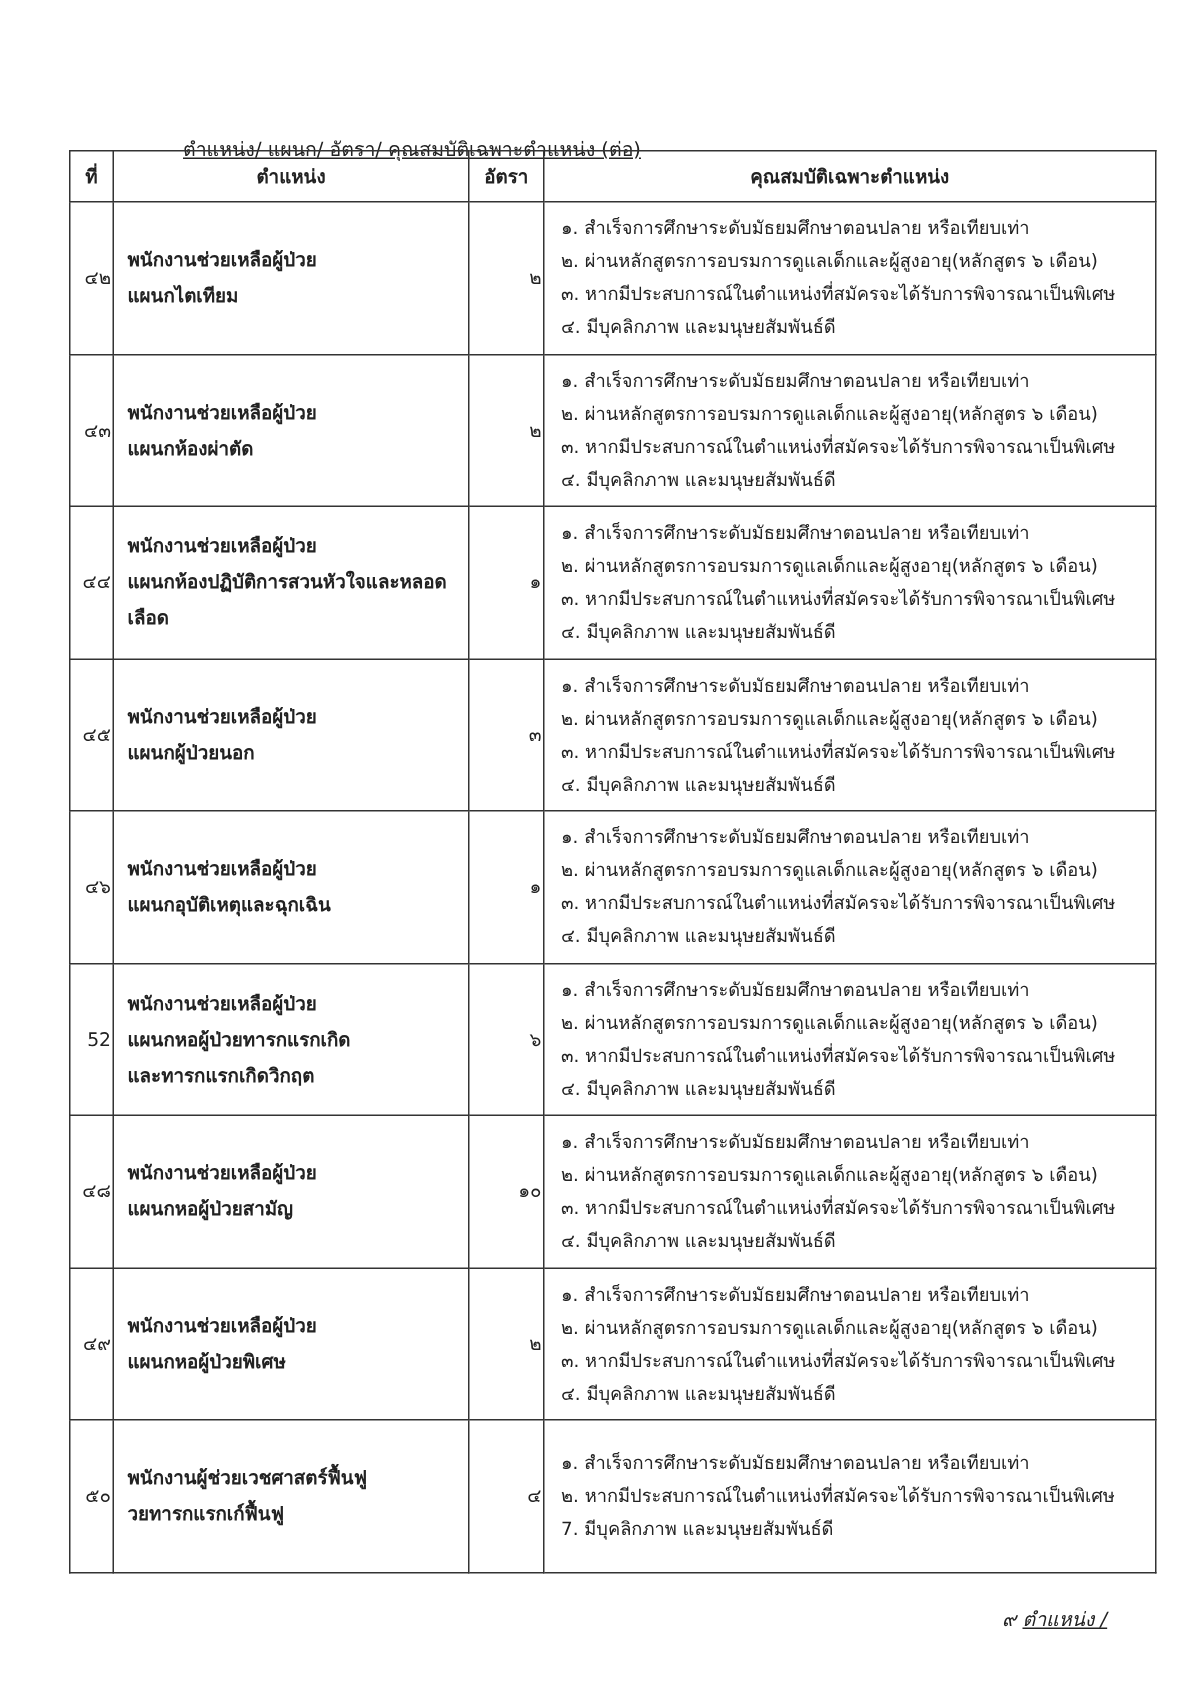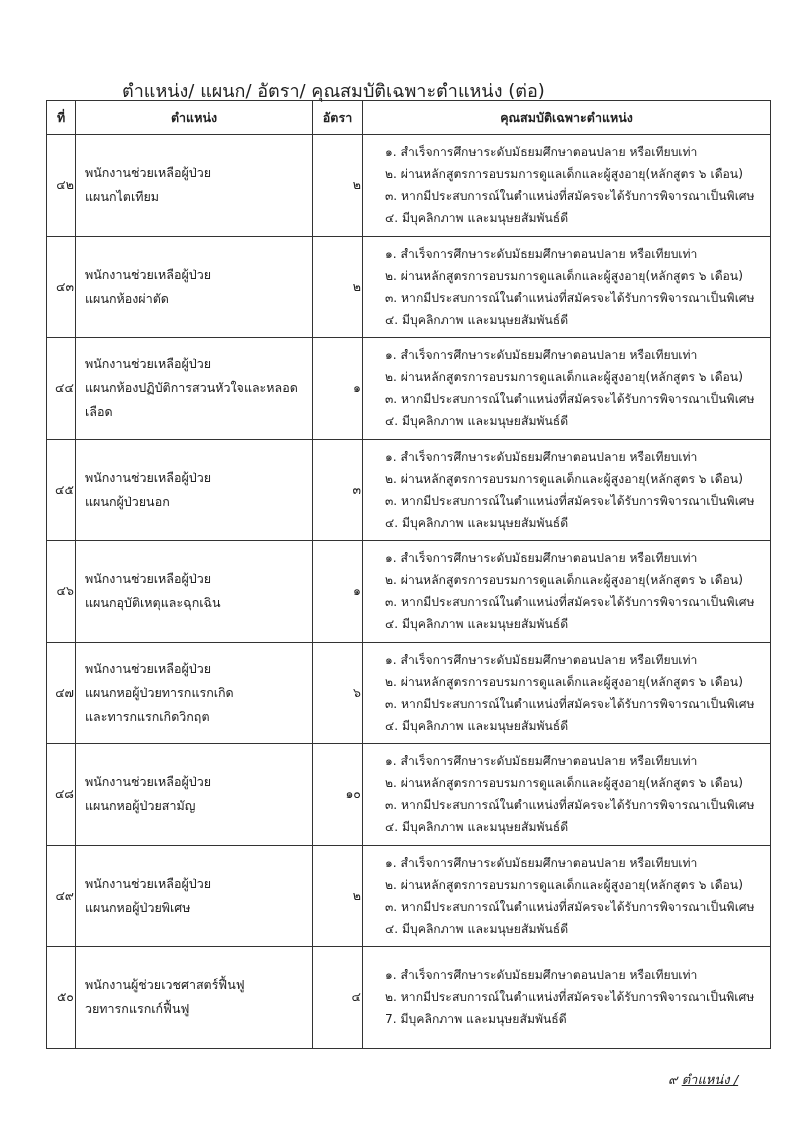--- a/index.html
+++ b/index.html
@@ -4,7 +4,7 @@
 <style>
   html,body{margin:0;padding:0;background:#fff;}
   body{width:800px;height:1138px;position:relative;font-family:"DejaVu Sans",sans-serif;color:#222;overflow:hidden;}
-  .caption{position:absolute;left:122px;top:76px;font-size:18px;}
+  .caption{position:absolute;left:122px;top:89px;font-size:13px;text-decoration:underline;}
   table{position:absolute;left:46px;top:100px;width:724px;border-collapse:collapse;table-layout:fixed;}
   td,th{border:1.3px solid #333;font-size:12.5px;vertical-align:middle;}
   th{height:31px;font-weight:bold;text-align:center;}

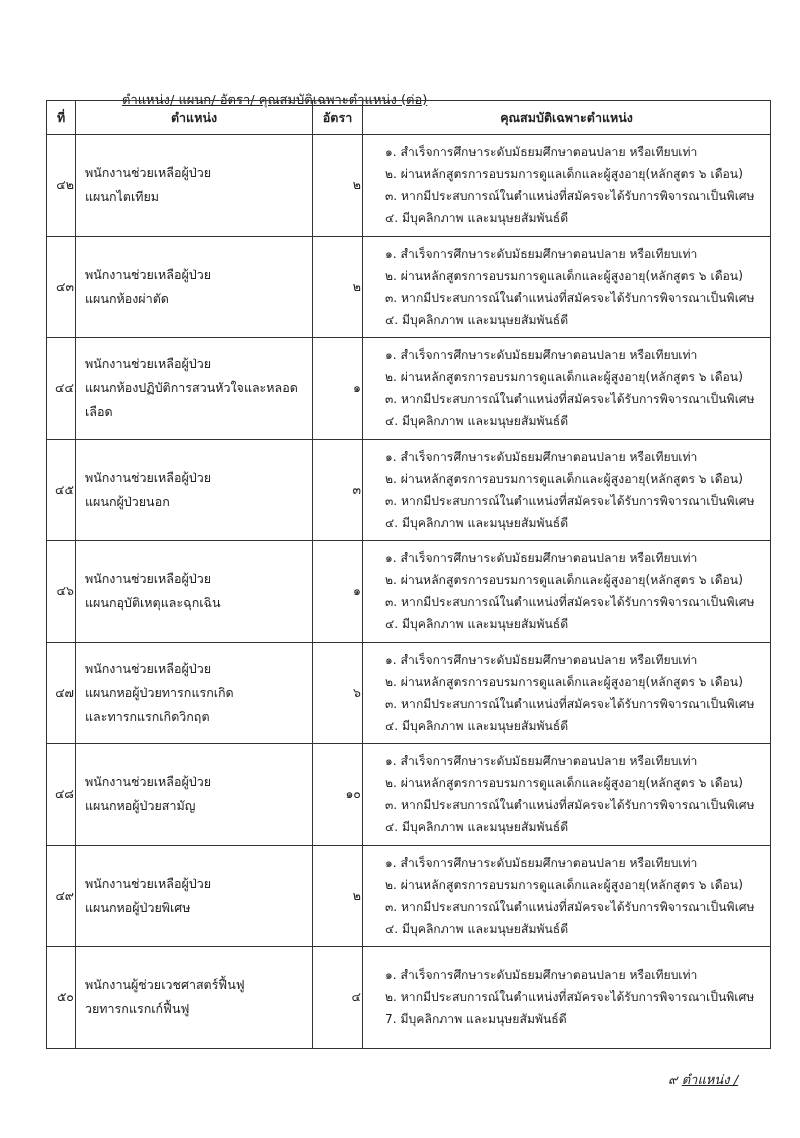--- a/index.html
+++ b/index.html
@@ -10,7 +10,7 @@
   th{height:31px;font-weight:bold;text-align:center;}
   td.num,td.rate{text-align:right;}
   td.pos{padding-left:9px;line-height:24px;}
-  td.qual{padding-left:22px;line-height:22px;font-size:12.2px;}
+  td.qual{padding-left:11px;line-height:22px;font-size:12.2px;}
   tr.r{height:101.5px;}
   .footer{position:absolute;left:668px;top:1069px;font-size:13px;font-style:italic;}
   .footer u{text-decoration:underline;text-align:right;}

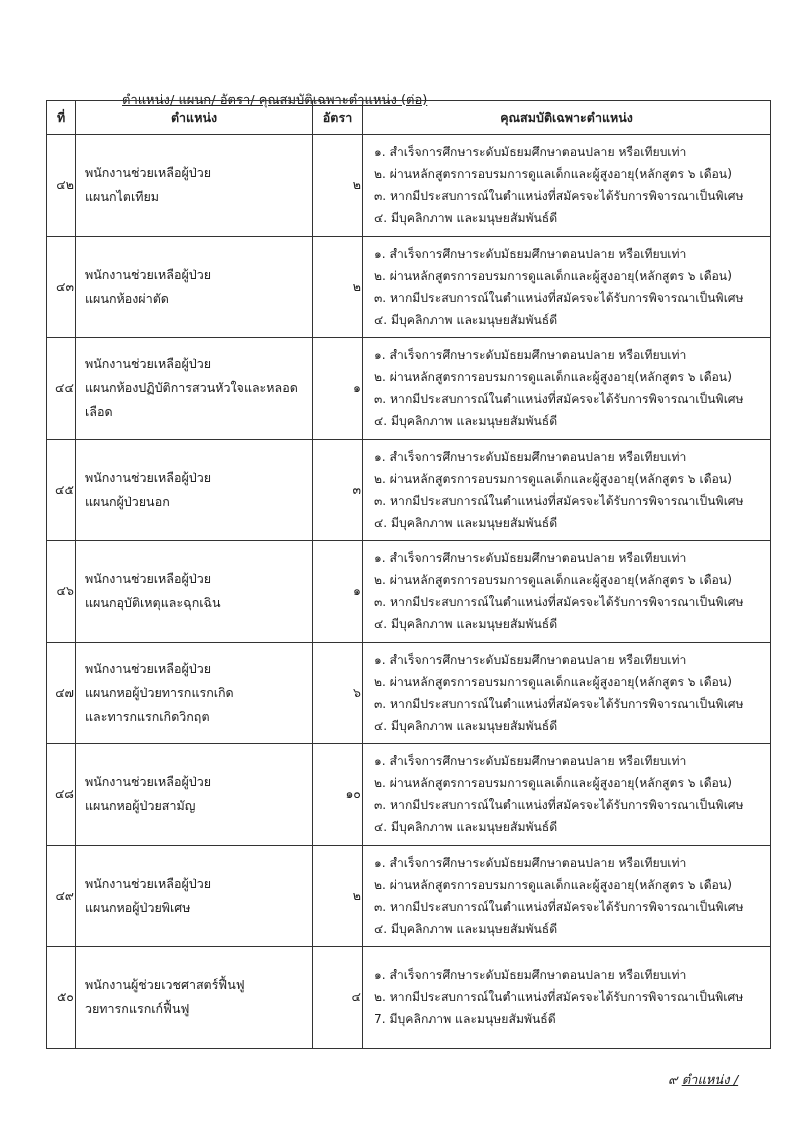--- a/index.html
+++ b/index.html
@@ -9,7 +9,7 @@
   td,th{border:1.3px solid #333;font-size:12.5px;vertical-align:middle;}
   th{height:31px;font-weight:bold;text-align:center;}
   td.num,td.rate{text-align:right;}
-  td.pos{padding-left:9px;line-height:24px;}
+  td.pos{padding-left:9px;line-height:24px;font-weight:bold;}
   td.qual{padding-left:11px;line-height:22px;font-size:12.2px;}
   tr.r{height:101.5px;}
   .footer{position:absolute;left:668px;top:1069px;font-size:13px;font-style:italic;}

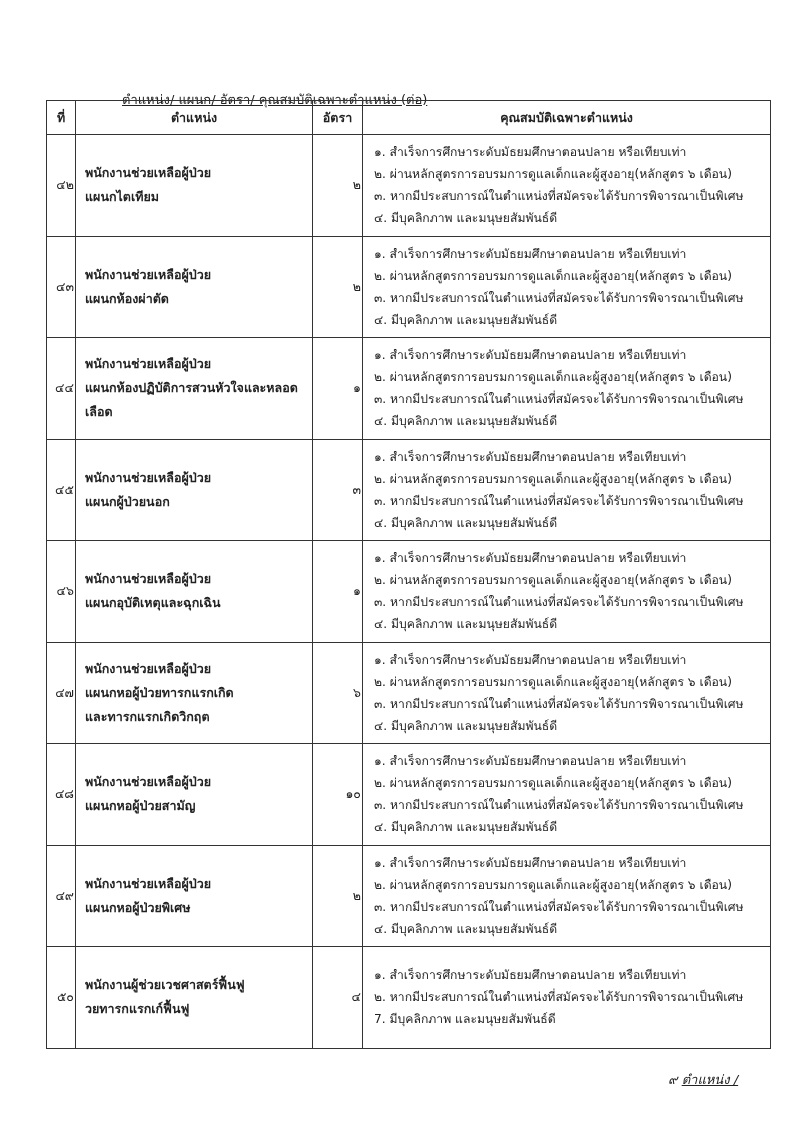--- a/index.html
+++ b/index.html
@@ -108,7 +108,7 @@
         </td>
       </tr>
       <tr class="r">
-        <td class="num">๔๗</td>
+        <td class="num">52</td>
         <td class="pos">
           <div>พนักงานช่วยเหลือผู้ป่วย</div>
           <div>แผนกหอผู้ป่วยทารกแรกเกิด</div>

